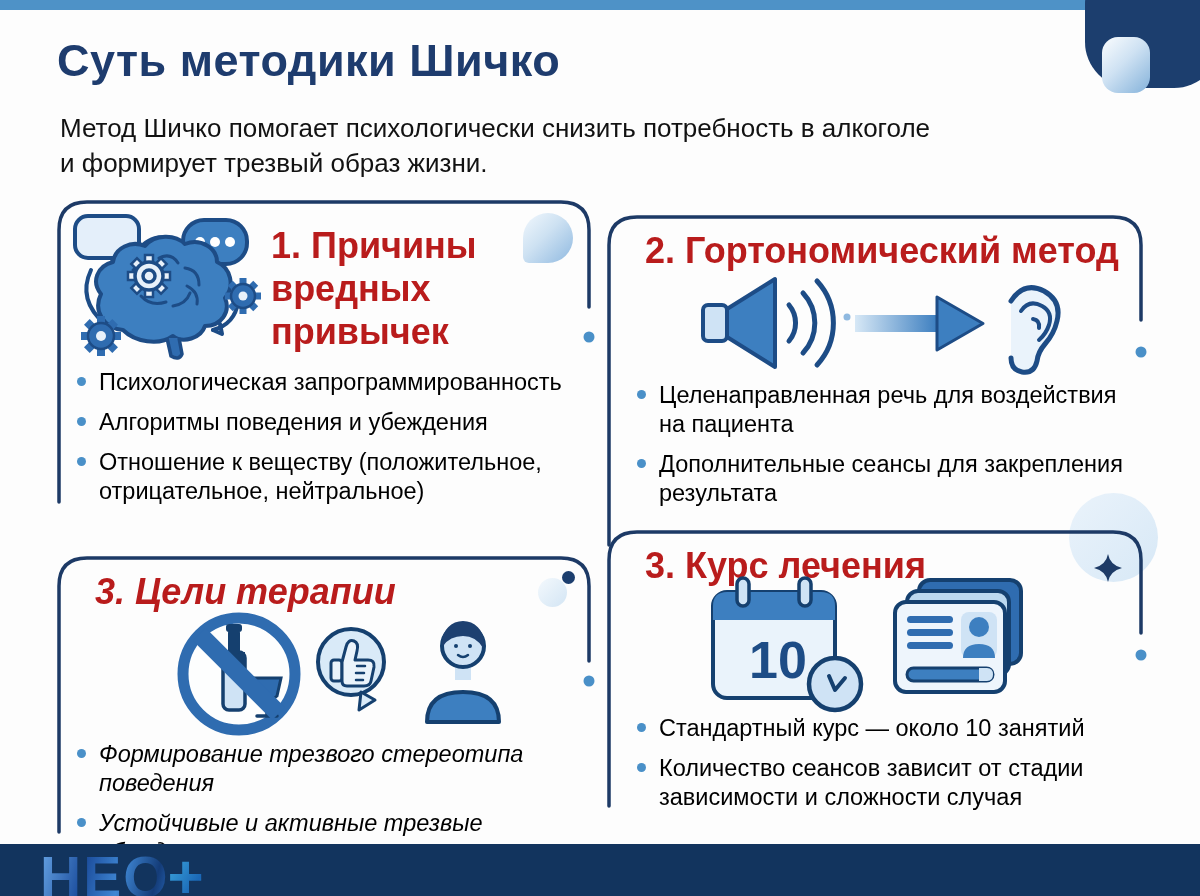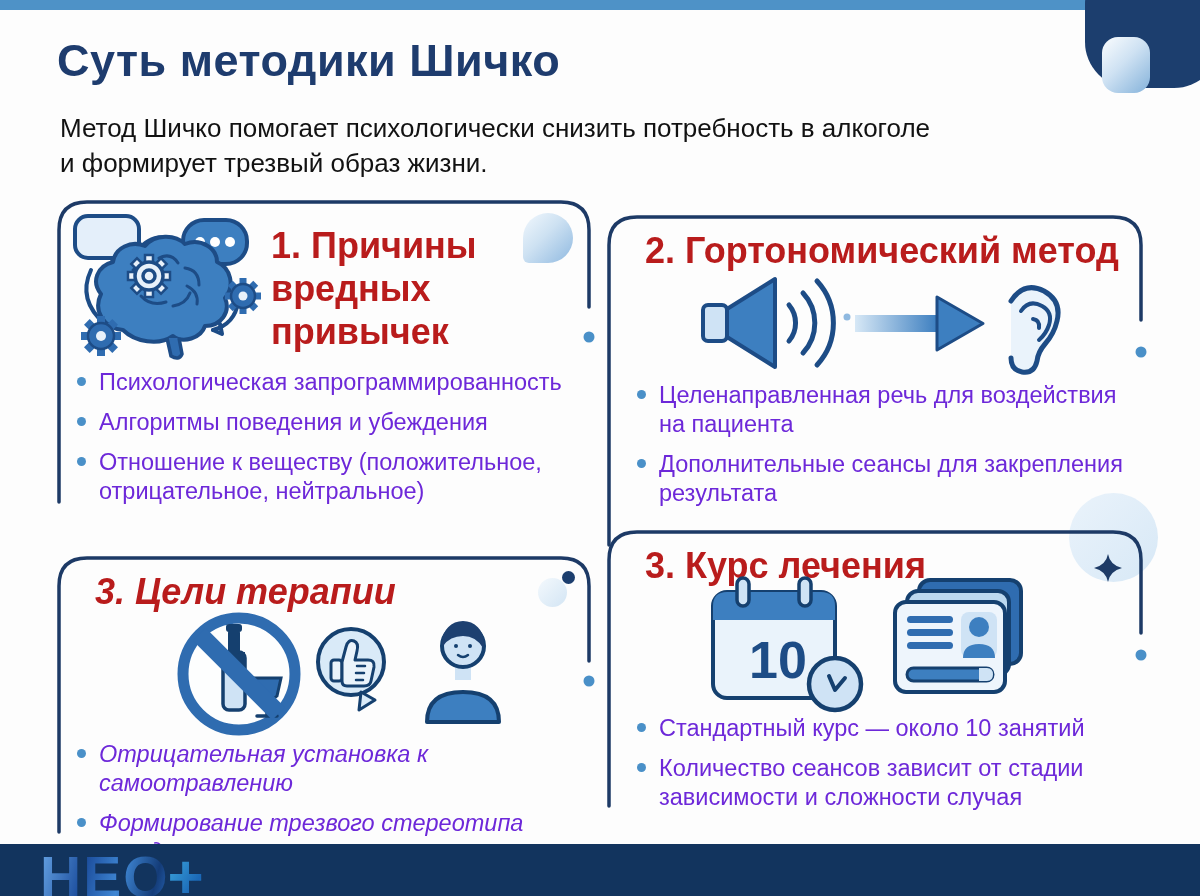--- a/index.html
+++ b/index.html
@@ -35,7 +35,7 @@
   .card4 .bullets{left:30px;top:184px;width:495px;}
   .bullets li{display:flex;align-items:flex-start;gap:13px;margin-bottom:11px;}
   .bullet-dot{flex:none;width:9px;height:9px;border-radius:50%;background:#4a90c8;margin-top:9px;}
-  .bullet-text{font-size:23.5px;line-height:1.24;color:#6d28d9;white-space:pre-line;}
+  .bullet-text{font-size:23.5px;line-height:1.24;color:#000000;white-space:pre-line;}
   .leaf-decor{position:absolute;right:18px;top:13px;width:50px;height:50px;
     background:linear-gradient(135deg,#f2f8fd 0%,#cde1f2 45%,#8fb9e0 100%);
     border-radius:25px 25px 25px 6px;}

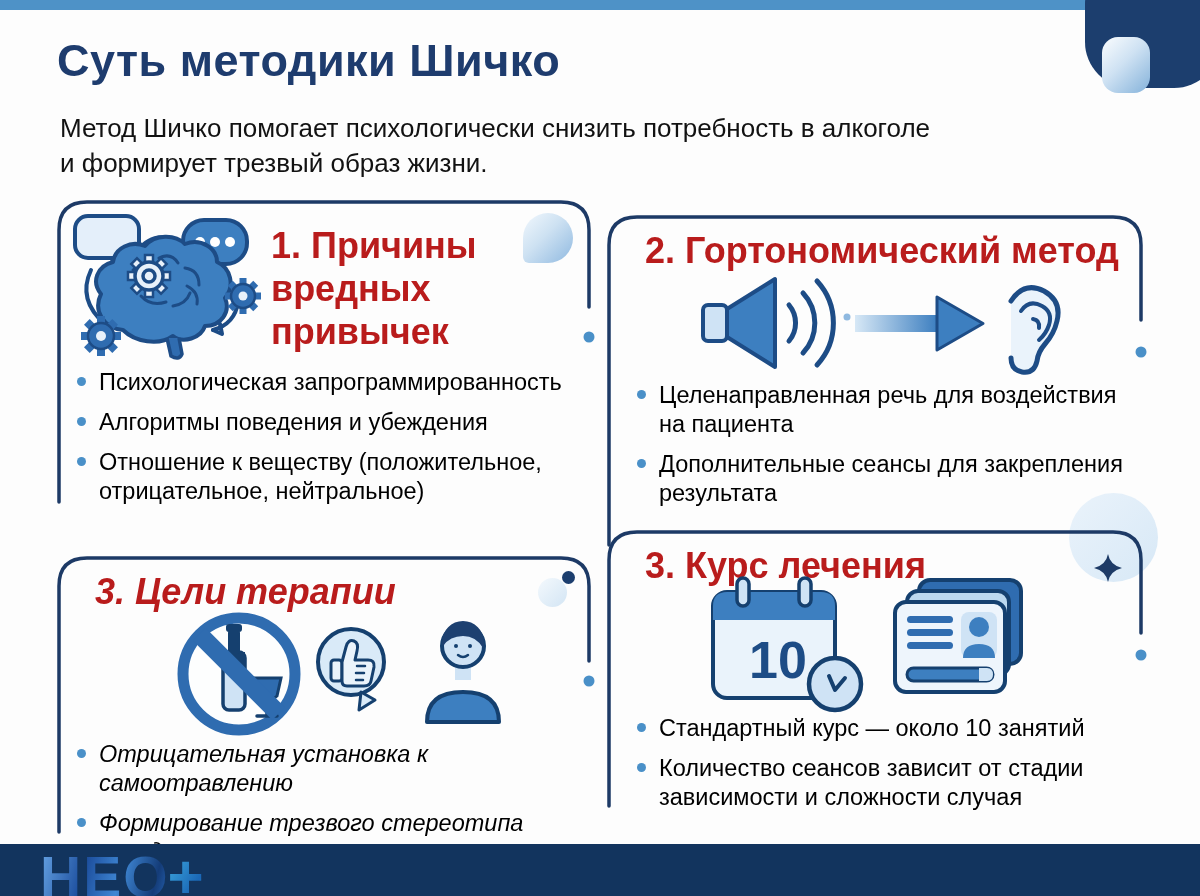--- a/index.html
+++ b/index.html
@@ -240,10 +240,6 @@
   <ul class="bullets">
     <li>
         <span class="bullet-dot"></span>
-        <span class="bullet-text">Отрицательная установка к самоотравлению</span>
-      </li>
-    <li>
-        <span class="bullet-dot"></span>
         <span class="bullet-text">Формирование трезвого стереотипа поведения</span>
       </li>
     <li>

